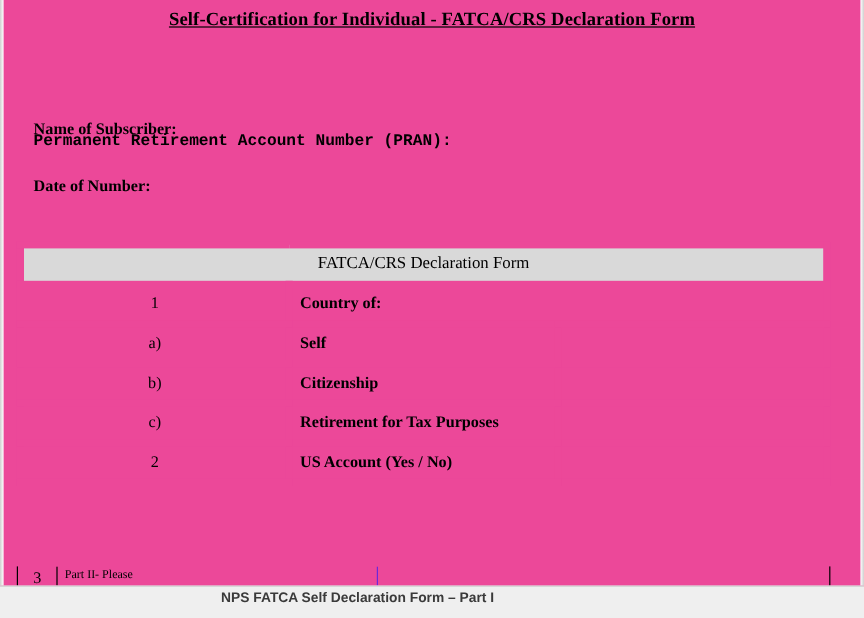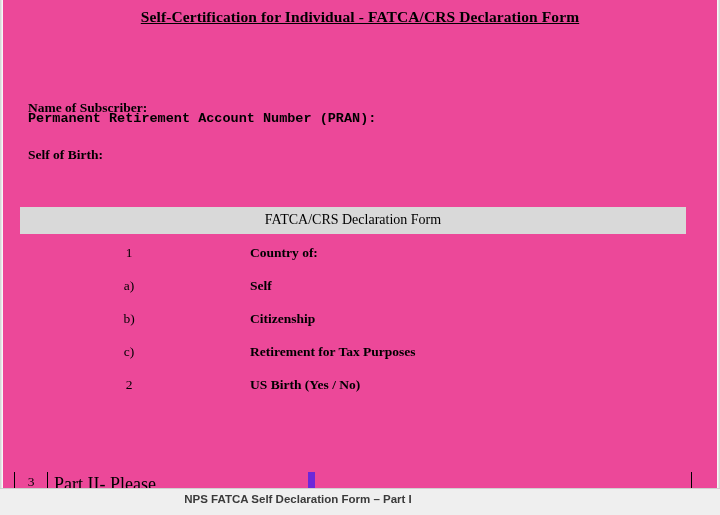--- a/index.html
+++ b/index.html
@@ -180,7 +180,7 @@
 
   <div class="field-block field-1">Name of Subscriber:</div>
   <div class="field-block field-2">Permanent Retirement Account Number (PRAN):</div>
-  <div class="field-block field-3">Self of Birth:</div>
+  <div class="field-block field-3">Date of Number:</div>
 
   <table class="fatca">
     <tbody>

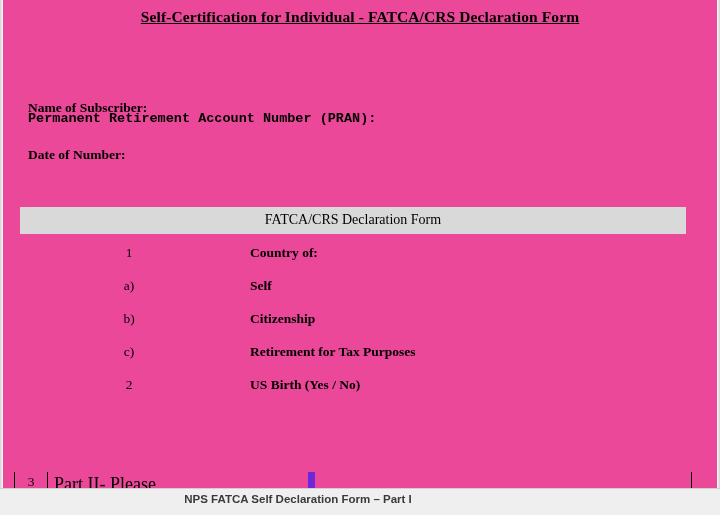--- a/index.html
+++ b/index.html
@@ -208,7 +208,7 @@
     </tr>
     <tr class="row-us">
       <td class="num-cell">2</td>
-      <td class="label-cell">US Birth (Yes / No)</td>
+      <td class="label-cell">US Account (Yes / No)</td>
       <td class="value-cell"></td>
     </tr>
   </tbody>

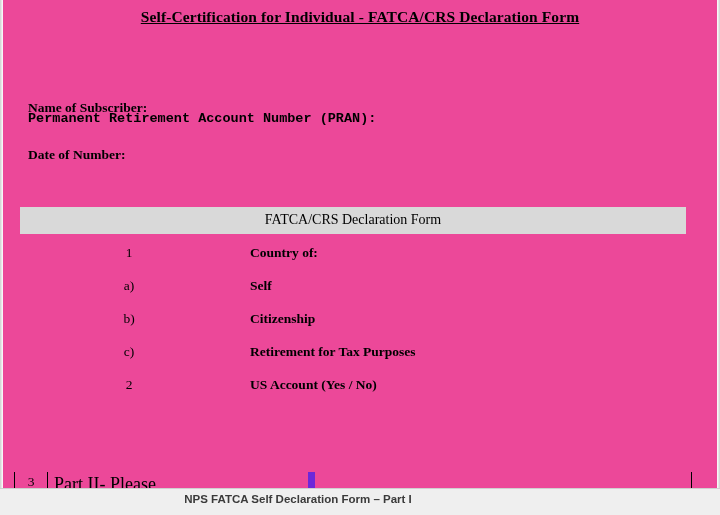--- a/index.html
+++ b/index.html
@@ -123,9 +123,9 @@
     position: absolute;
     left: 33px; top: 0;
     width: 267px; height: 30px;
-    border-right: 7px solid #6d28d9;
-    box-sizing: border-box;
-    font-size: 18px;
+    border-right: 1px solid #6d28d9;
+    box-sizing: border-box;
+    font-size: 10px;
     padding: 2px 0 0 6px;
   }
   .clipped-row .cell-val {

